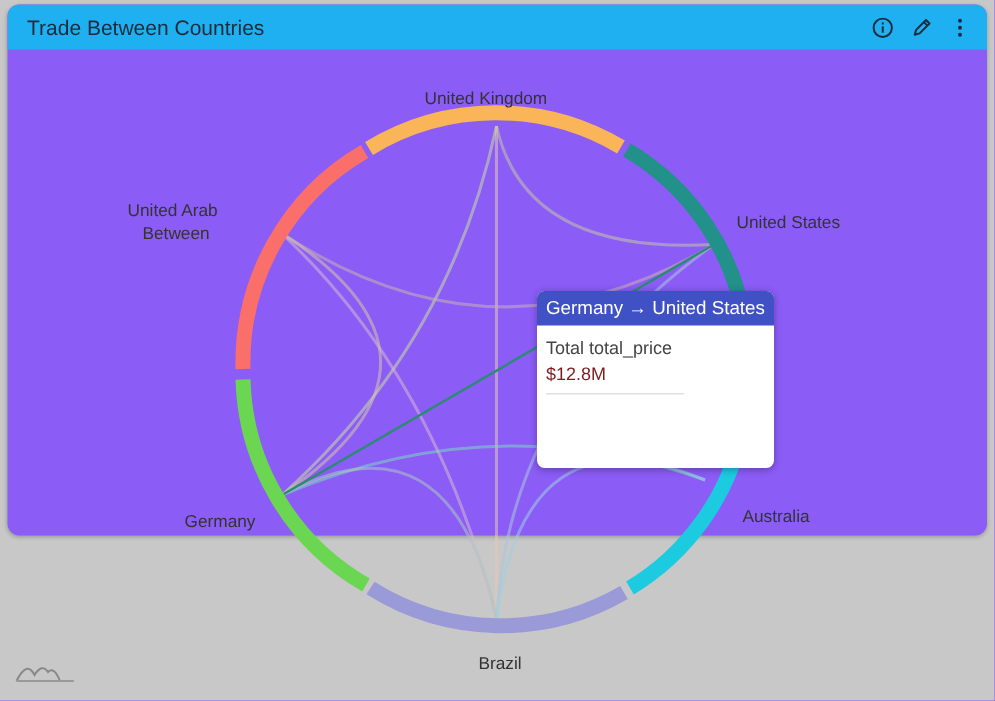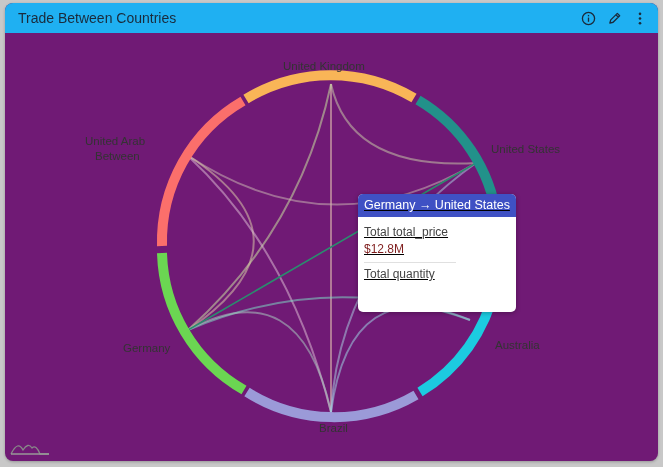--- a/index.html
+++ b/index.html
@@ -4,7 +4,7 @@
 <style>
   html, body { margin:0; padding:0; }
   body { width:663px; height:467px; background:#c8c8c8; font-family:"Liberation Sans", sans-serif; position:relative; overflow:hidden; }
-  .card { position:absolute; left:5px; top:3px; width:653px; height:458px; background:#701a75; border-radius:8px; overflow:hidden; box-shadow:0 1px 3px rgba(0,0,0,0.25); }
+  .card { position:absolute; left:5px; top:3px; width:653px; height:354px; background:#8b5cf6; border-radius:8px; overflow:hidden; box-shadow:0 1px 3px rgba(0,0,0,0.25); }
   .header { height:30px; background:#1fb0f2; display:flex; align-items:center; padding:0 10px 0 13px; }
   .title { font-size:14px; color:#1a2b3c; flex:1; }
   .hicons { display:flex; gap:10px; align-items:center; }

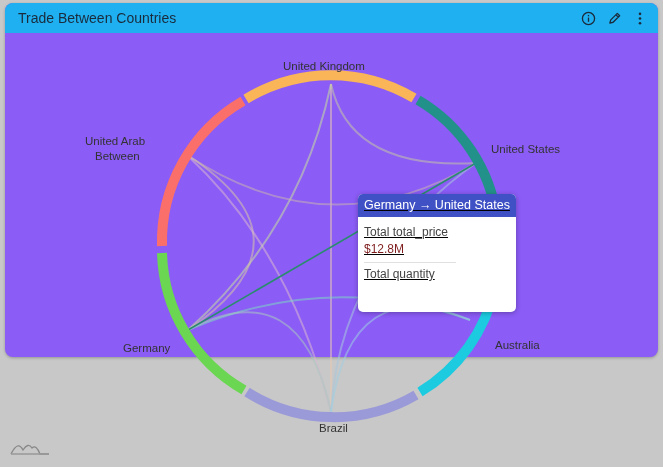--- a/index.html
+++ b/index.html
@@ -11,7 +11,7 @@
   .hicon { width:16px; height:16px; display:flex; align-items:center; justify-content:center; color:#1a2b3c; cursor:pointer; }
   svg.chart { position:absolute; left:0; top:0; }
   .lbl { position:absolute; font-size:11.5px; color:#333; text-align:center; white-space:nowrap; line-height:14px; }
-  .tooltip { position:absolute; left:358px; top:194px; width:158px; height:118px; background:#fff; border-radius:5px; box-shadow:0 1px 5px rgba(0,0,0,0.3); overflow:hidden;text-decoration:underline; }
+  .tooltip { position:absolute; left:358px; top:194px; width:158px; height:118px; background:#fff; border-radius:5px; box-shadow:0 1px 5px rgba(0,0,0,0.3); overflow:hidden; }
   .tt-head { background:#3f51c4; color:#fff; font-size:12.5px; padding:5px 6px; height:13px; line-height:13px; }
   .tt-body { padding:5px 6px; }
   .tt-lab { font-size:12px; color:#444; margin-top:3px; }

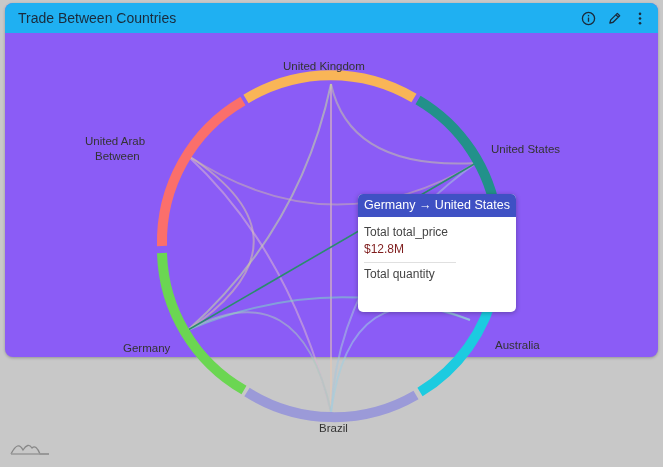--- a/index.html
+++ b/index.html
@@ -89,7 +89,6 @@
     <div class="tt-lab">Total total_price</div>
     <div class="tt-val" style="color:#7f1d1d">$12.8M</div>
     <div class="tt-sep"></div>
-    <div class="tt-lab">Total quantity</div>
   </div>
 </div>
 

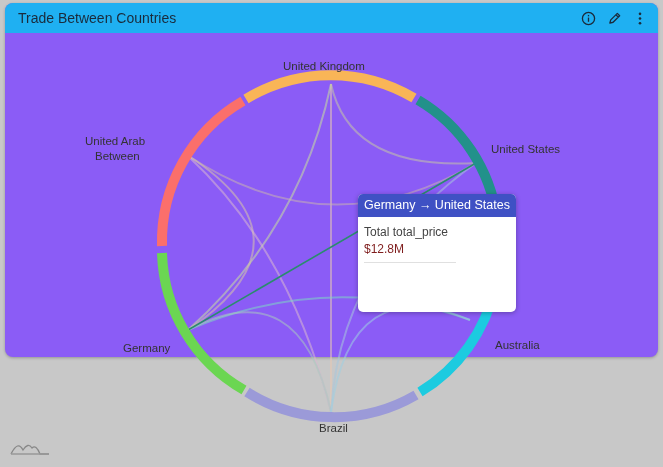--- a/index.html
+++ b/index.html
@@ -81,7 +81,7 @@
 <div class="lbl" style="left:95px;top:149px;">Between</div>
 <div class="lbl" style="left:123px;top:341px;">Germany</div>
 <div class="lbl" style="left:495px;top:338px;">Australia</div>
-<div class="lbl" style="left:319px;top:421px;">Brazil</div>
+<div class="lbl" style="left:319px;top:436px;">Brazil</div>
 
 <div class="tooltip">
   <div class="tt-head">Germany → United States</div>

